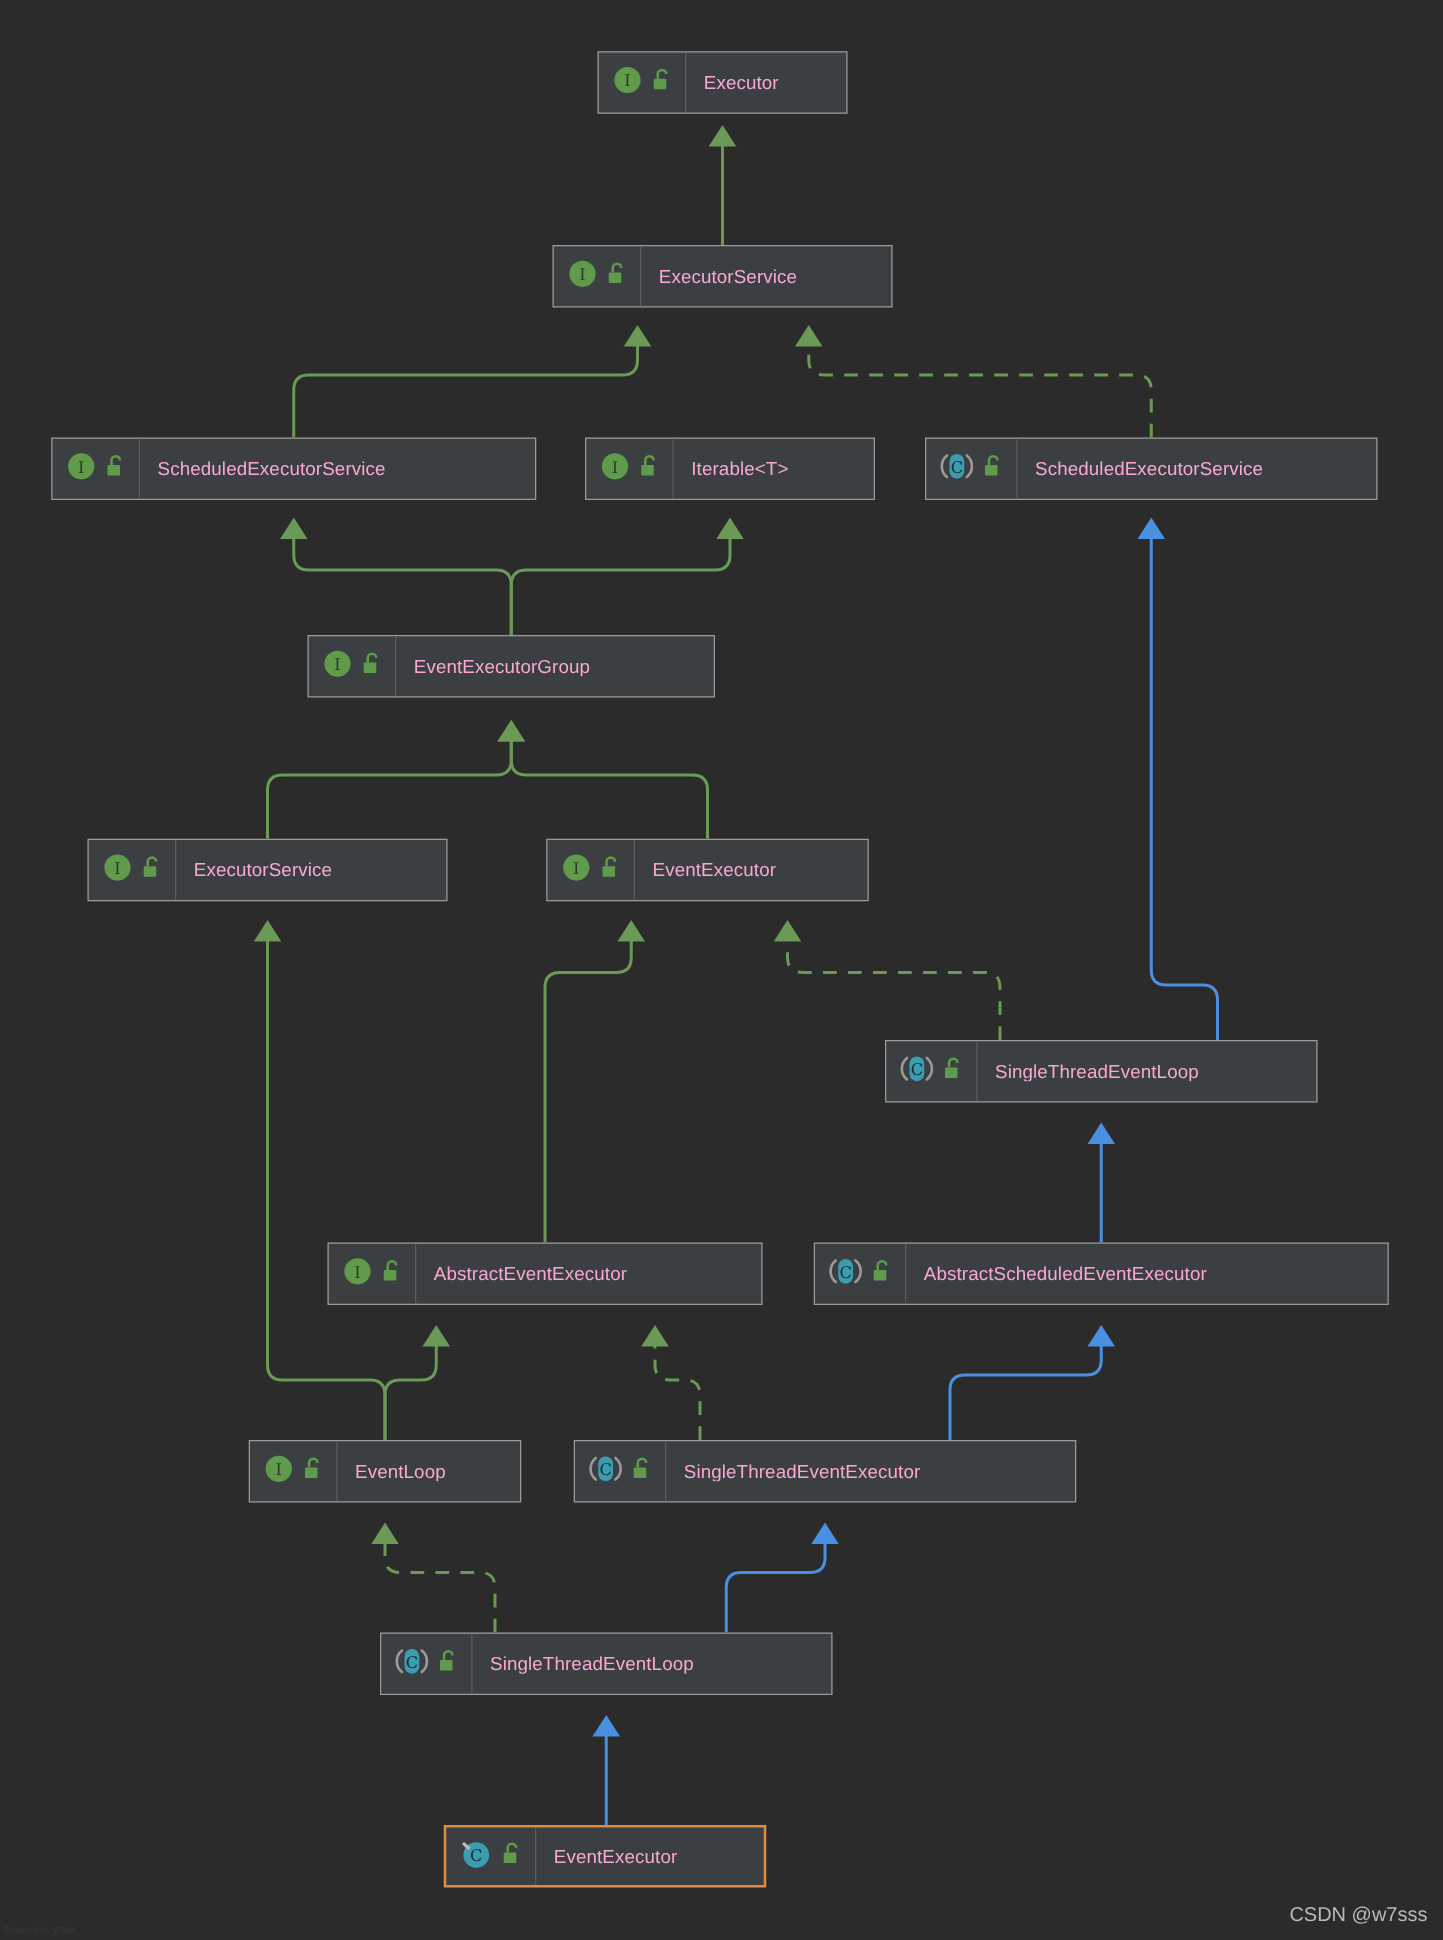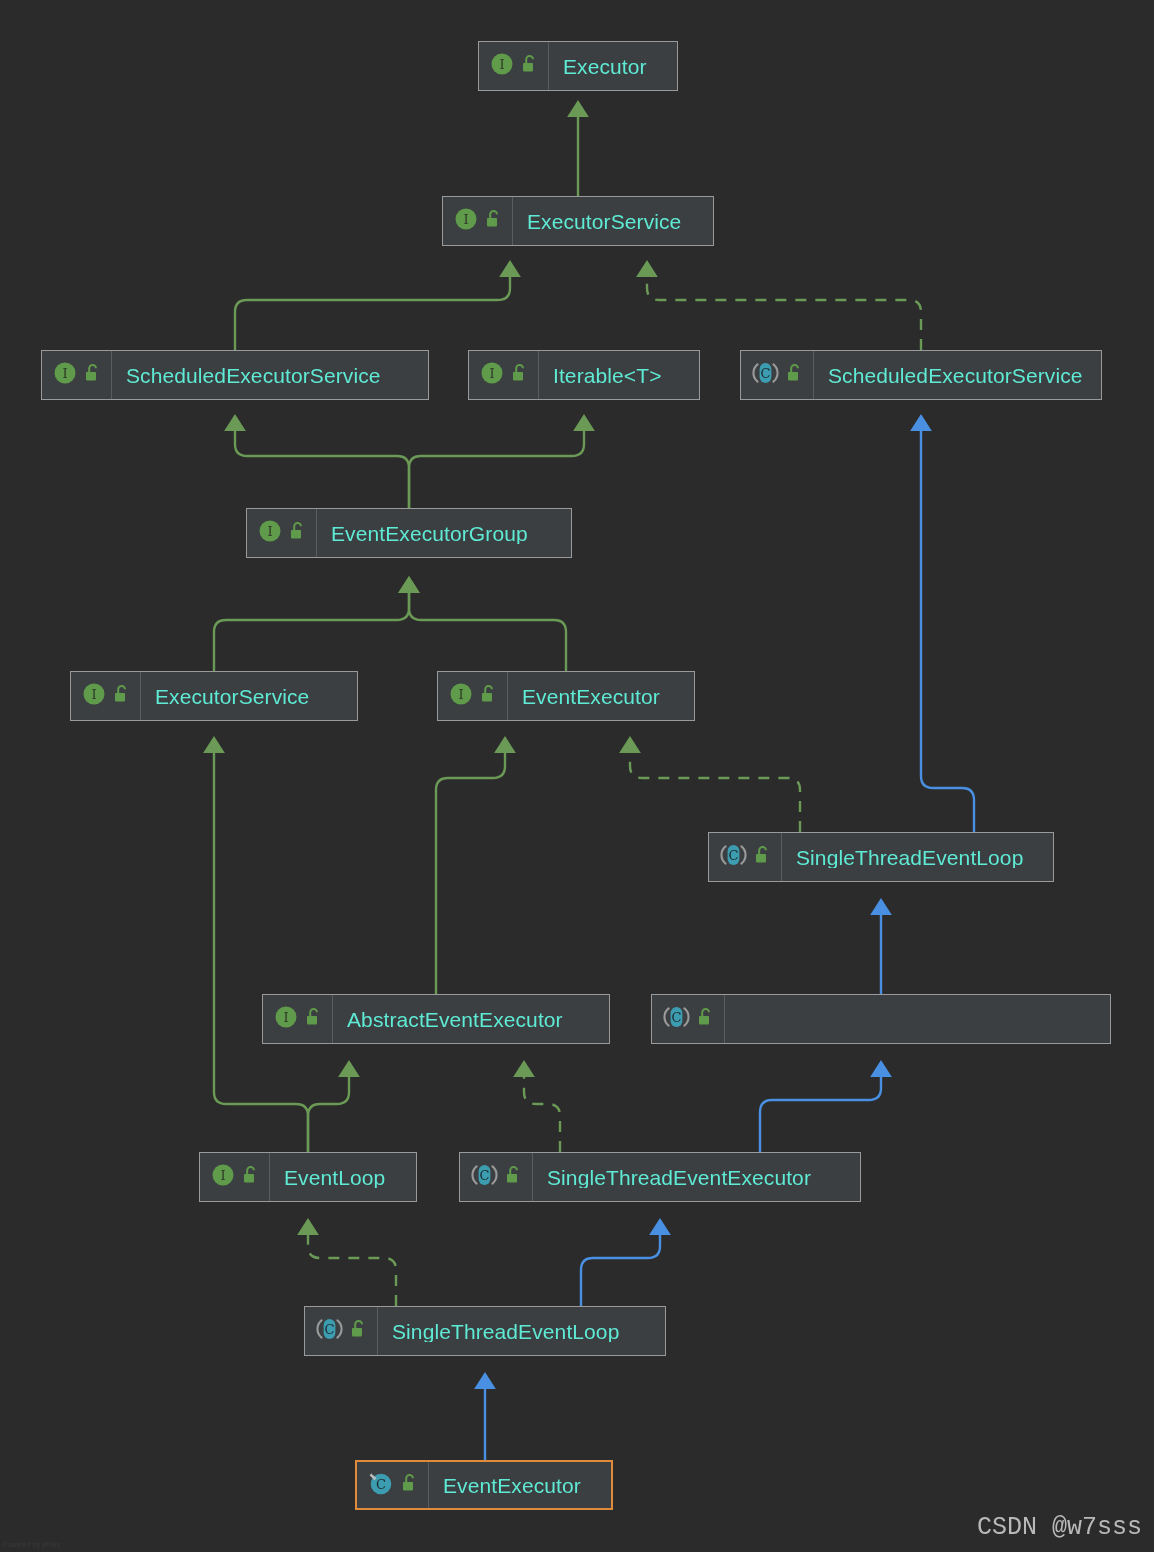--- a/index.html
+++ b/index.html
@@ -50,8 +50,8 @@
   }
   .node-label {
     padding: 0 13px 0 14px;
-    font-size: 21px;
-    color: #5eead4;
+    font-size: 15px;
+    color: #f9a8d4;
     letter-spacing: 0.1px;
     line-height: 1;
     overflow: hidden;

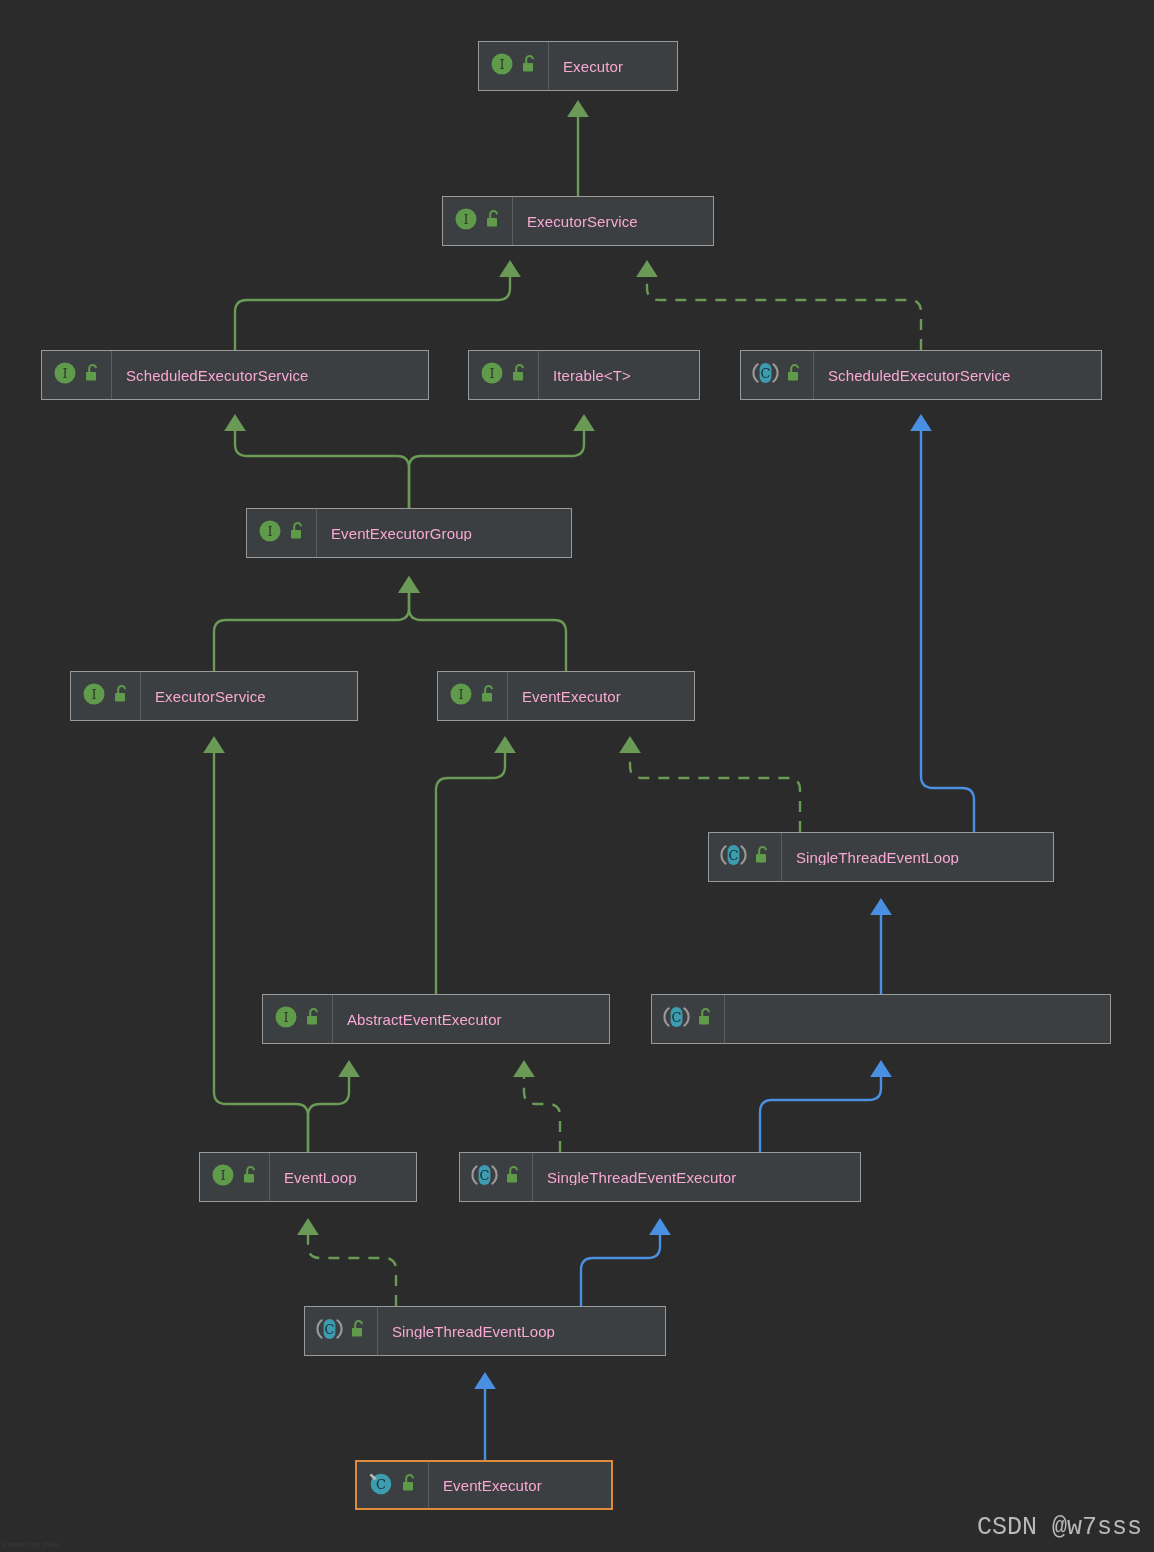--- a/index.html
+++ b/index.html
@@ -278,6 +278,7 @@
               <rect x="2" y="9" width="10" height="8.4" rx="0.8" fill="#5f9b4a"></rect>
             </svg></span>
         </div>
+        <div class="node-label">AbstractScheduledEventExecutor</div>
       </div>
       <div class="node" style="left: 199px; top: 1152px; width: 218px; height: 50px;">
         <div class="node-icons">

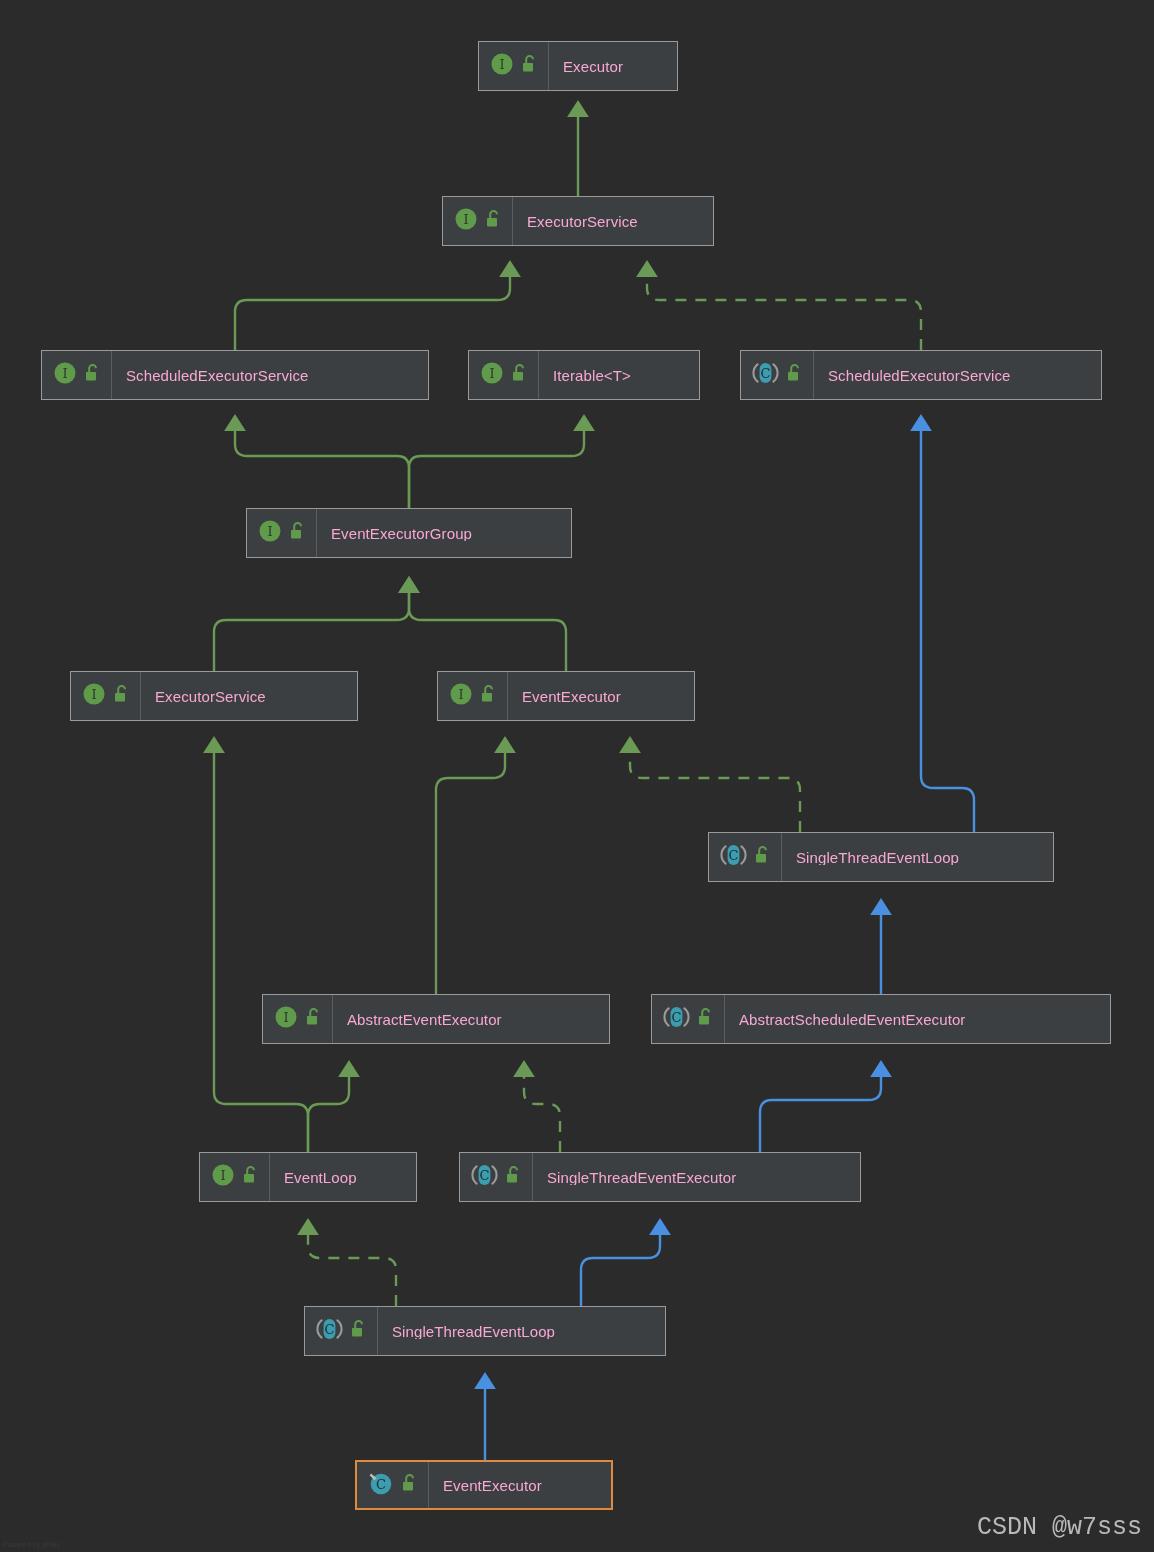--- a/index.html
+++ b/index.html
@@ -63,8 +63,8 @@
     right: 12px;
     bottom: 10px;
     color: #b9b9b9;
-    font-size: 25px;
-    font-family: Liberation Mono, monospace;
+    font-size: 16px;
+    font-family: Liberation Sans, sans-serif;
   }
   .watermark-left {
     position: absolute;

